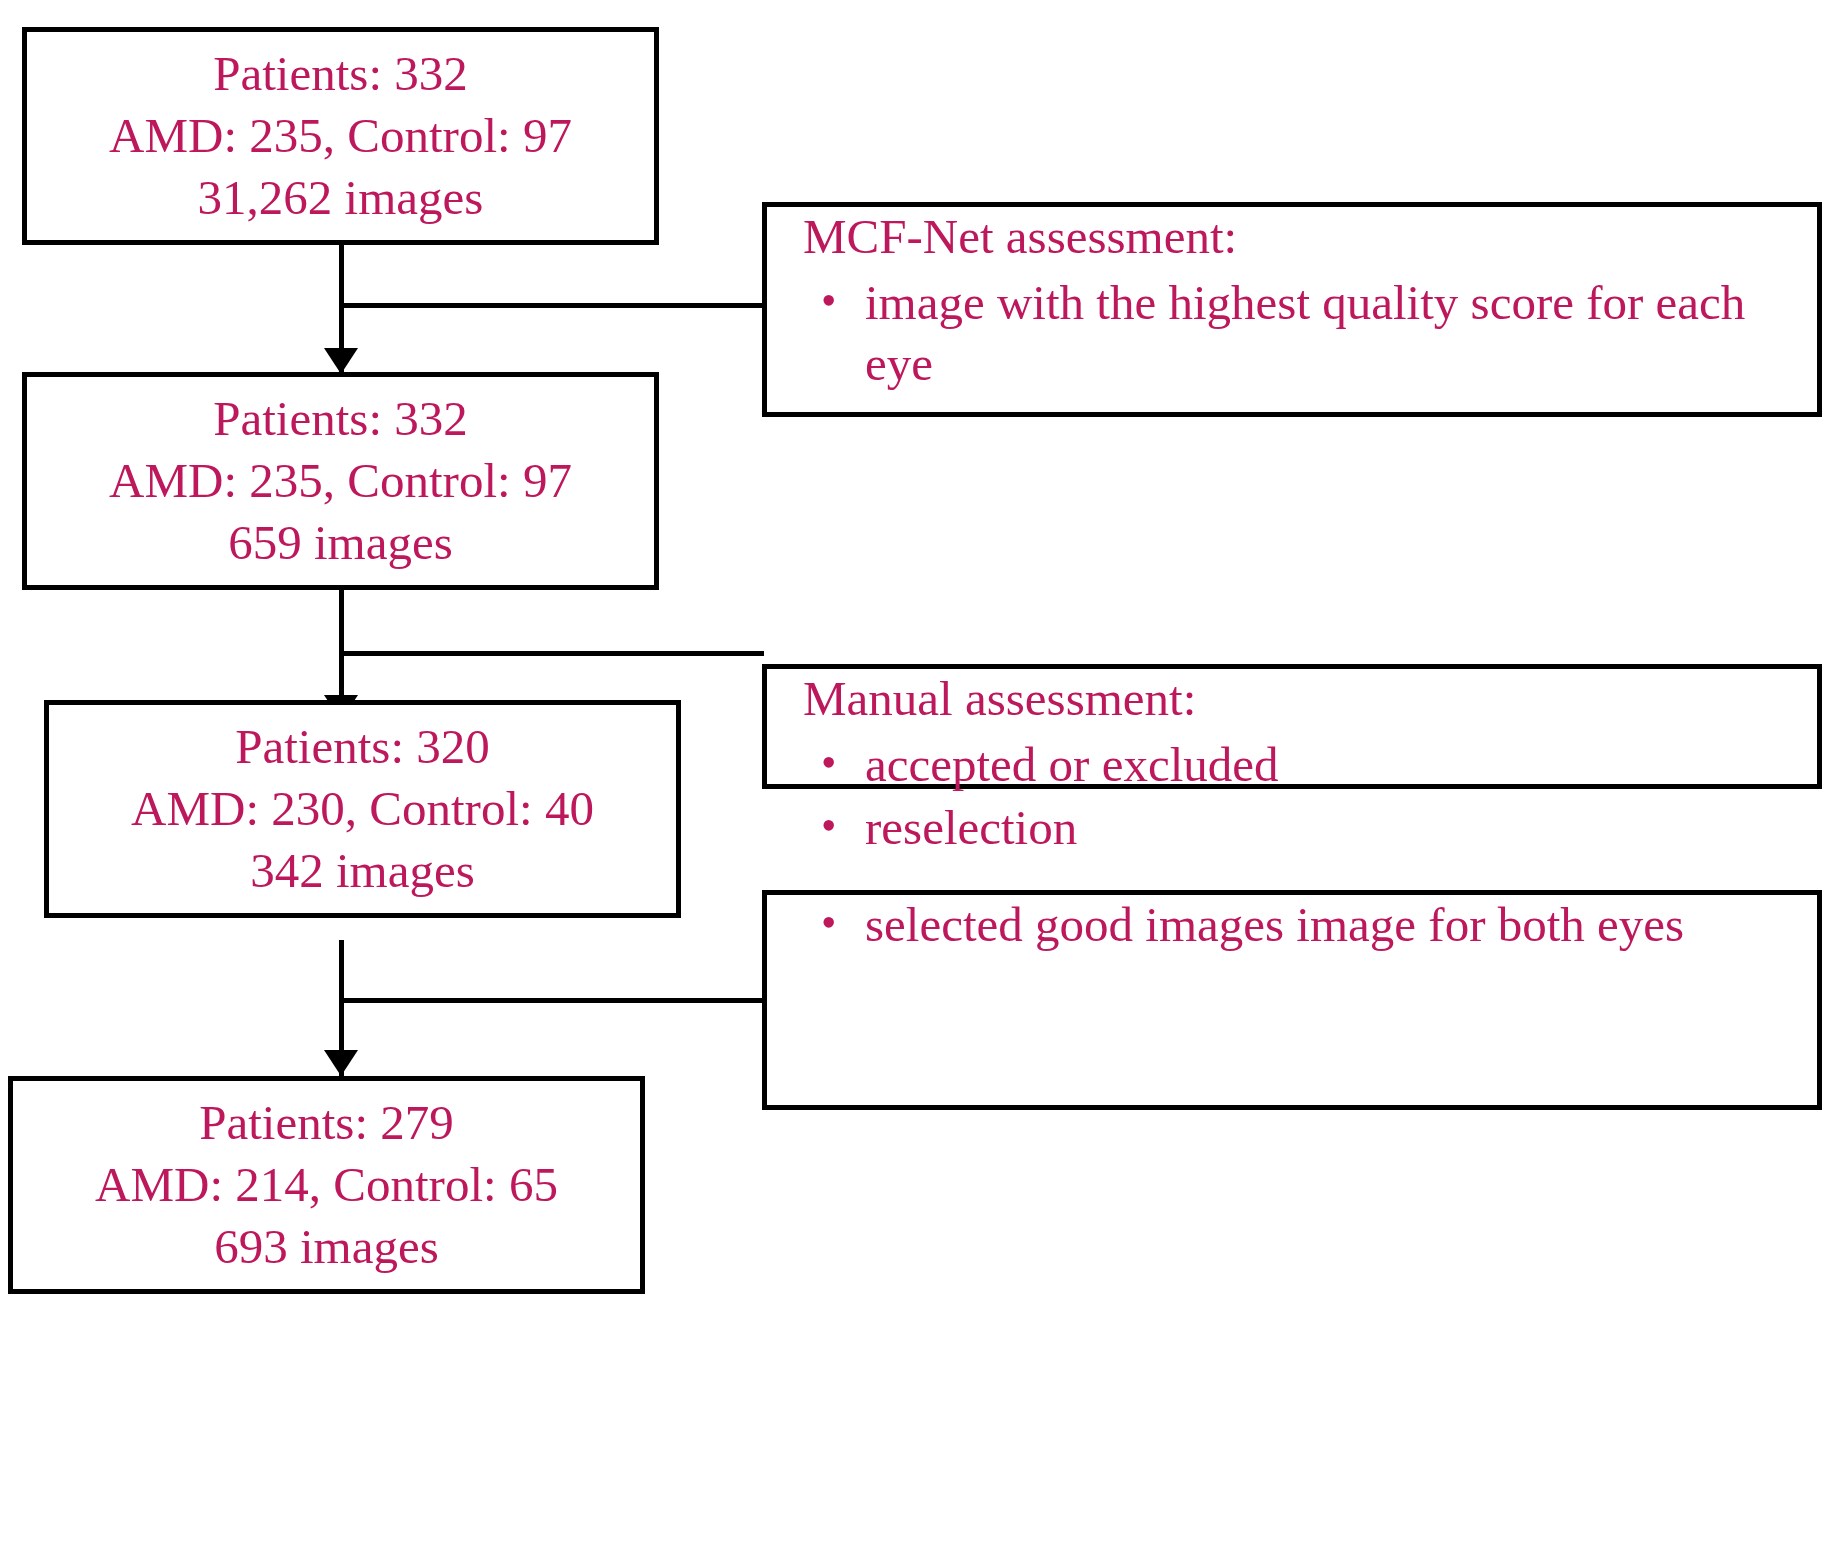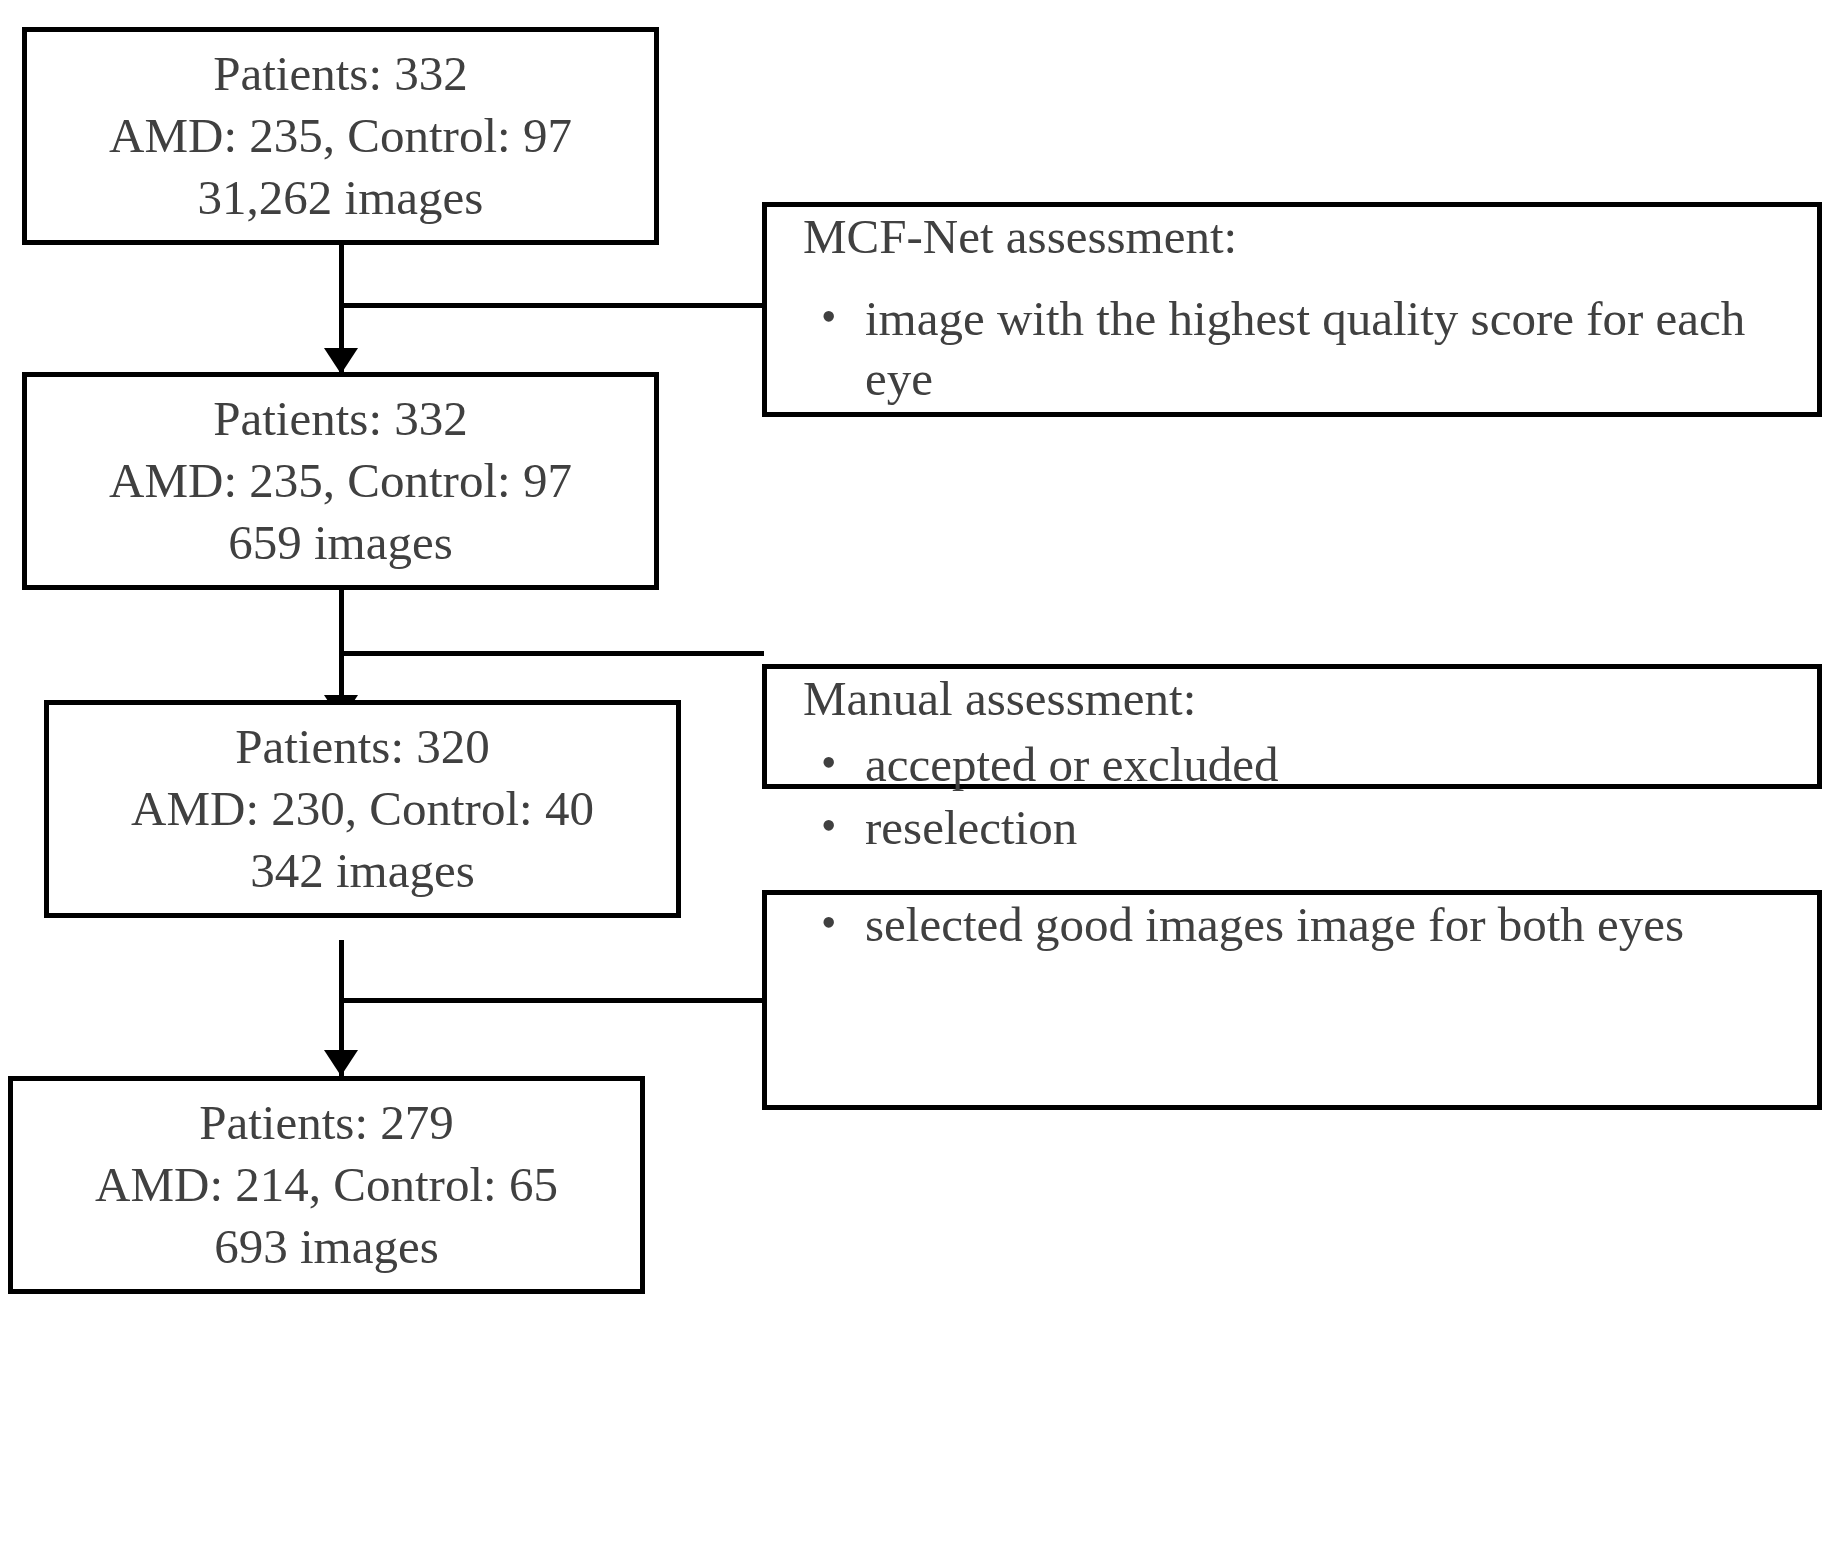--- a/index.html
+++ b/index.html
@@ -13,7 +13,7 @@
     height: 1334px;
     background: #ffffff;
     font-family: "Liberation Serif", "DejaVu Serif", serif;
-    color: #404040;
+    color: #be185d;
     overflow: hidden;
   }
 

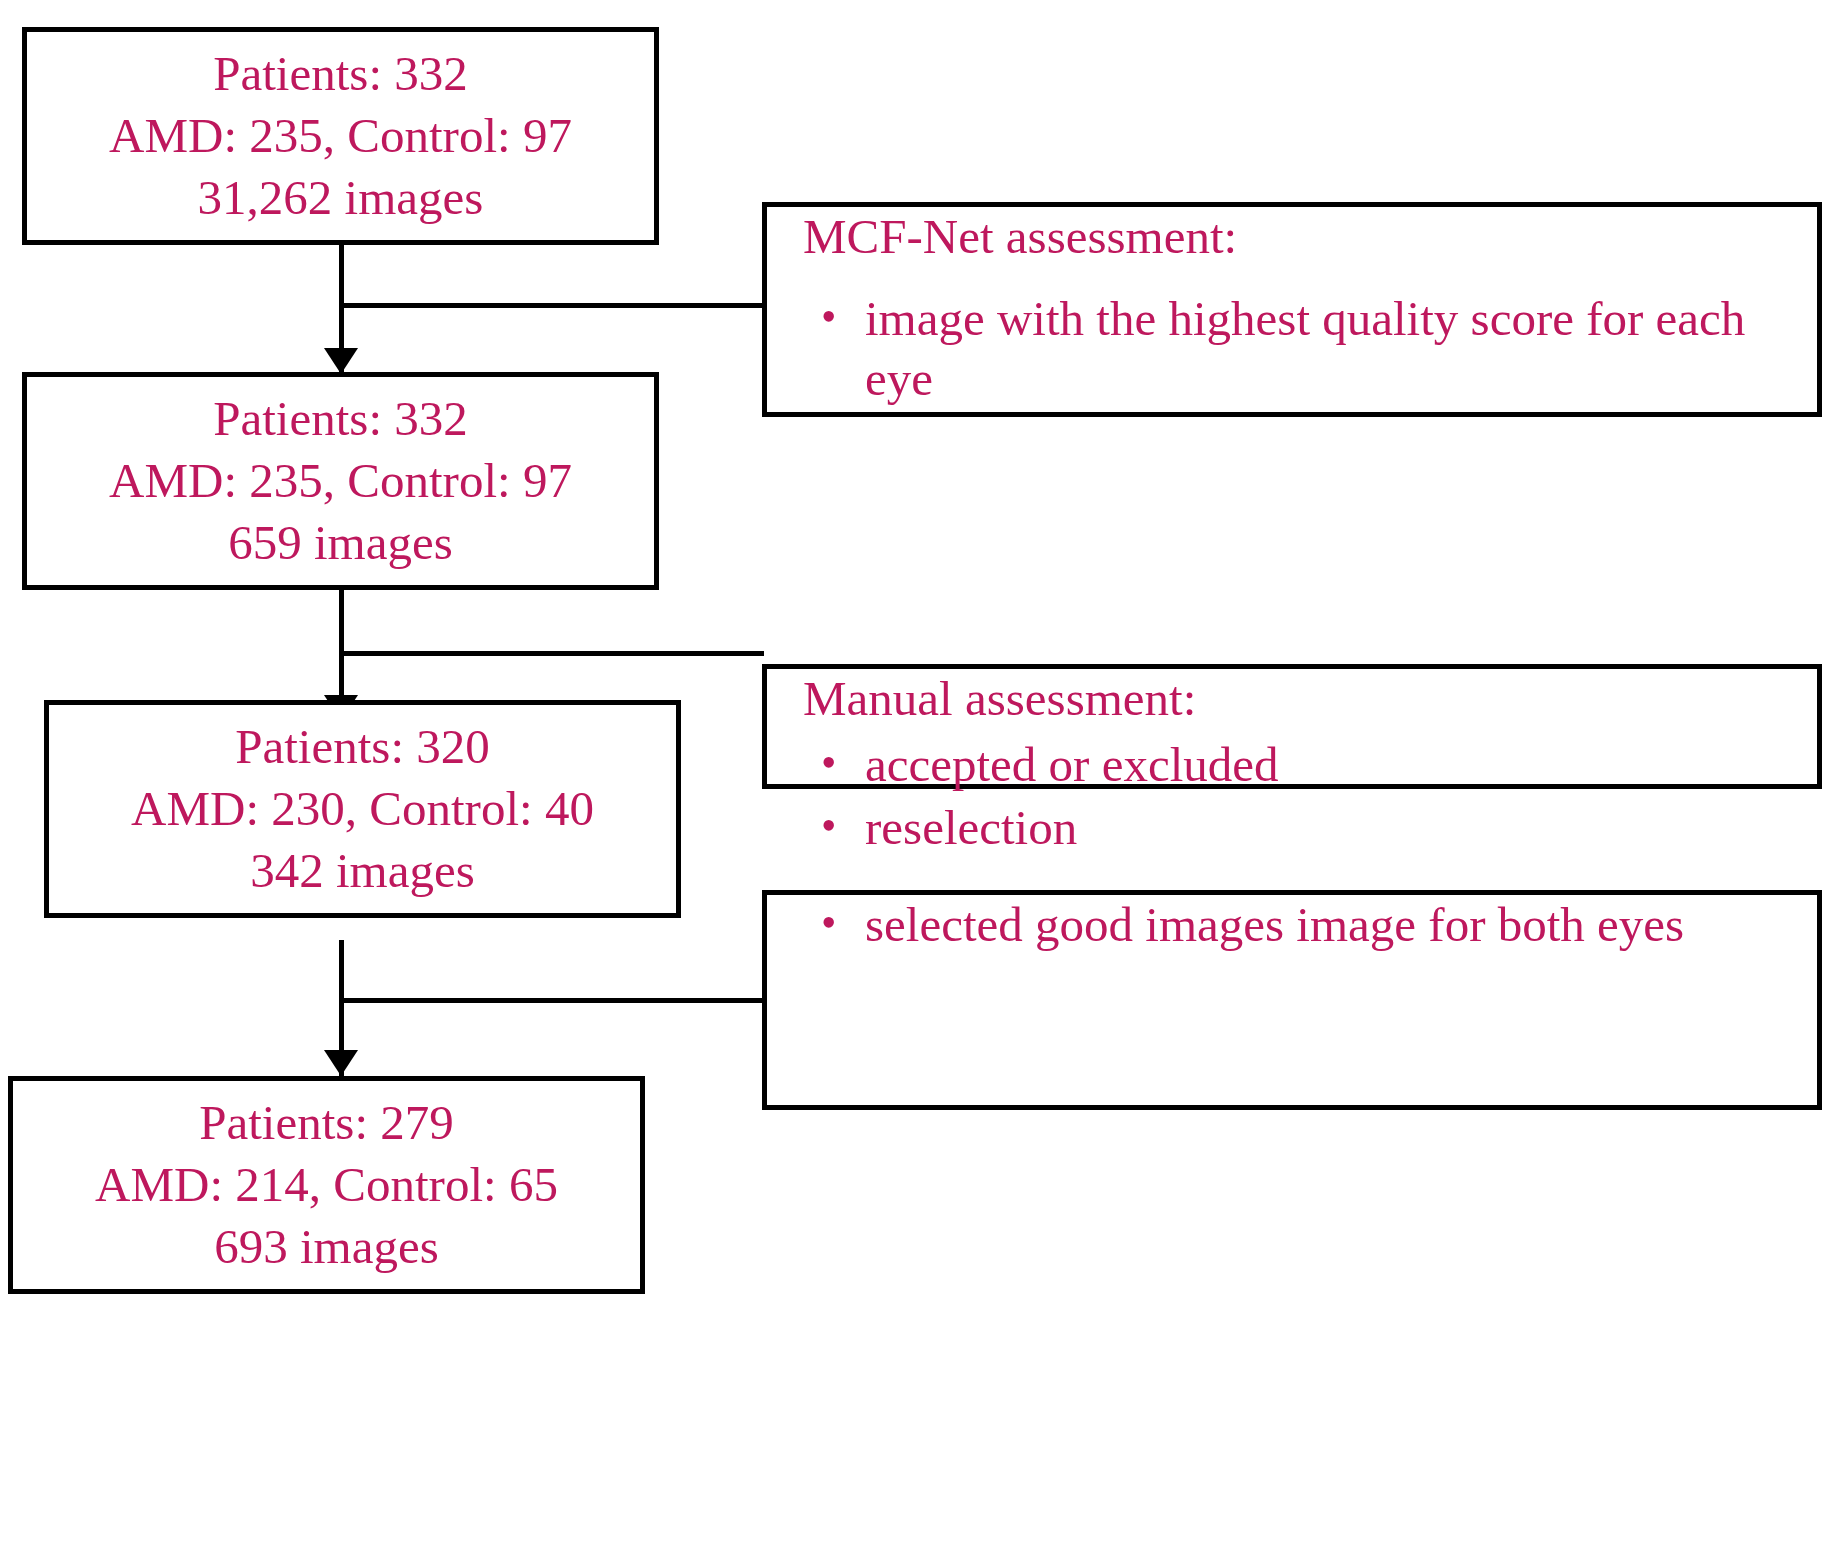--- a/index.html
+++ b/index.html
@@ -42,7 +42,7 @@
     padding-right: 22px;
     display: flex;
     flex-direction: column;
-    justify-content: space-between;
+    justify-content: flex-start;
   }
   .note-title {
     font-size: 49px;

